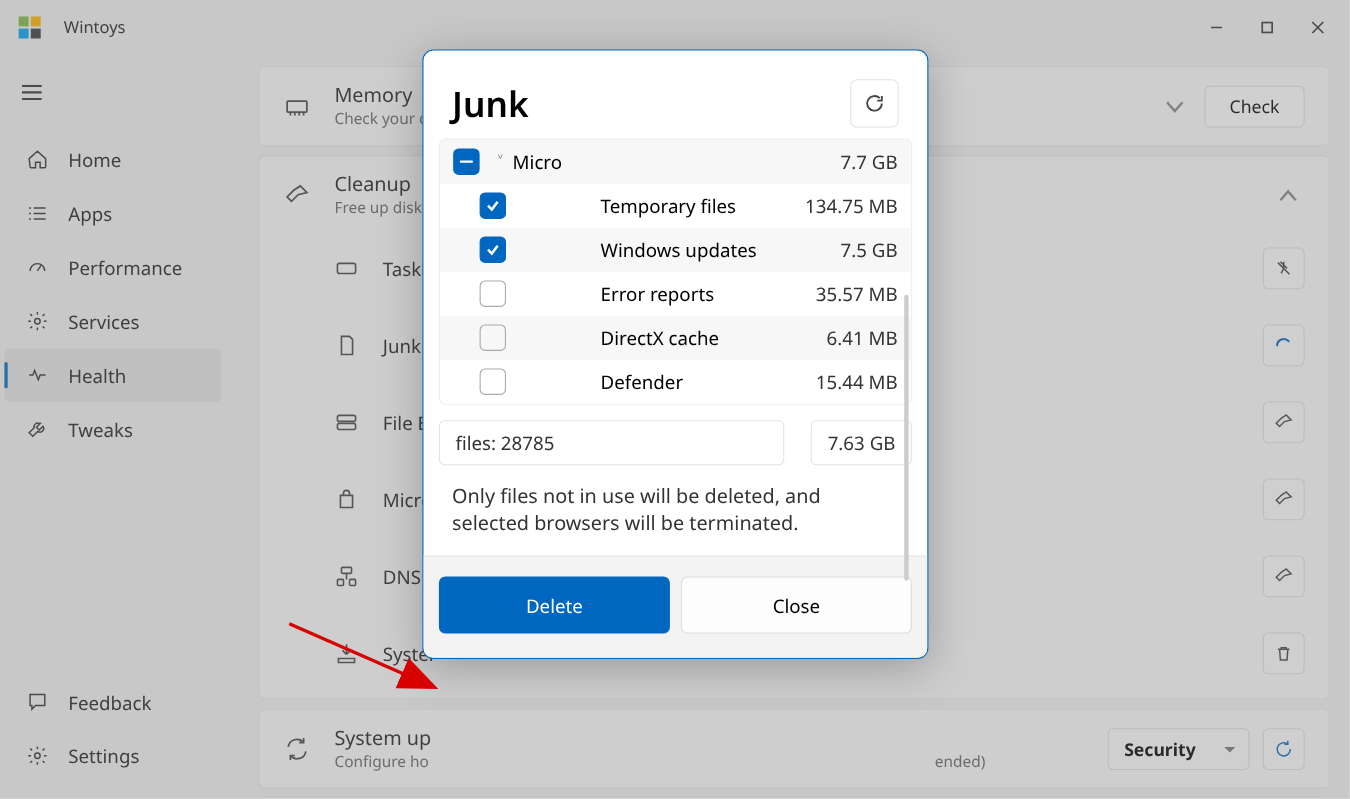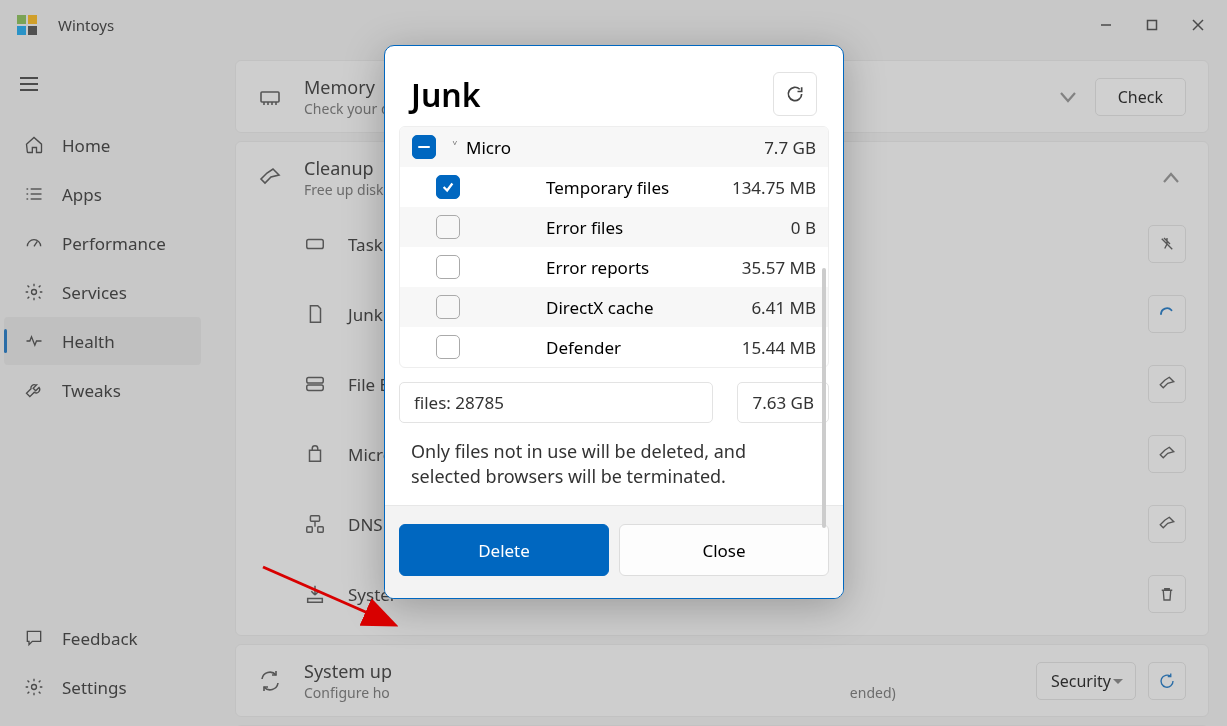--- a/index.html
+++ b/index.html
@@ -388,6 +388,16 @@
         <span class="sz">134.75 MB</span>
       </div>
       <div class="tree-row child">
+        <span class="cb checked">
+            <svg viewBox="0 0 16 16">
+              <polyline points="3,8 7,12 13,4"></polyline>
+            </svg>
+          </span>
+        <span class="expander"></span>
+        <span class="lbl">Windows updates</span>
+        <span class="sz">7.5 GB</span>
+      </div>
+      <div class="tree-row child">
         <span class="cb"></span>
         <span class="expander"></span>
         <span class="lbl">Error files</span>

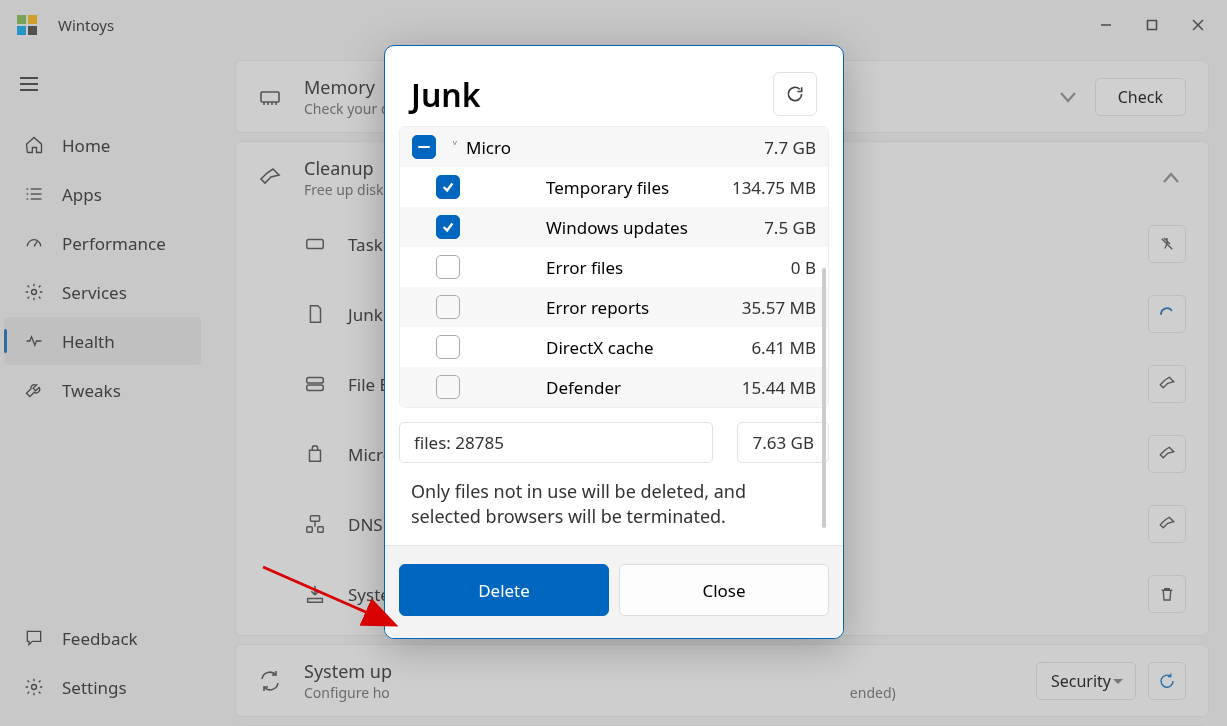--- a/index.html
+++ b/index.html
@@ -400,12 +400,6 @@
       <div class="tree-row child">
         <span class="cb"></span>
         <span class="expander"></span>
-        <span class="lbl">Error files</span>
-        <span class="sz">0 B</span>
-      </div>
-      <div class="tree-row child">
-        <span class="cb"></span>
-        <span class="expander"></span>
         <span class="lbl">Error reports</span>
         <span class="sz">35.57 MB</span>
       </div>

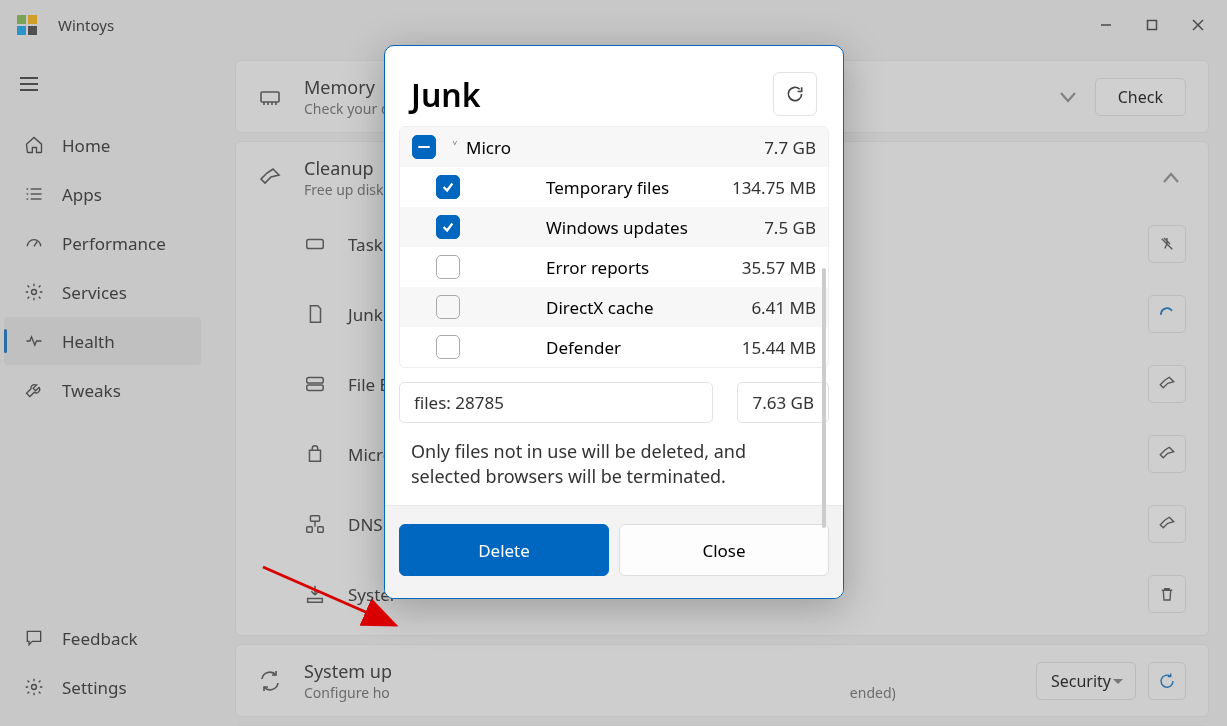--- a/index.html
+++ b/index.html
@@ -41,7 +41,7 @@
   .sub-row .row-icon{width:22px;height:22px;stroke:#444;stroke-width:1.6;fill:none;display:flex;align-items:center;justify-content:center;}
   .sub-row .row-label{font-size:17px;color:#222;flex:1;}
   .spinner-arc{width:20px;height:20px;}
-  .dropdown{height:38px;padding:0 24px 0 14px;border:1px solid #e0e0e0;border-radius:5px;background:#fdfdfd;font-size:16px;position:relative;display:flex;align-items:center;}
+  .dropdown{height:38px;padding:0 48px 0 14px;border:1px solid #e0e0e0;border-radius:5px;background:#fdfdfd;font-size:16px;position:relative;display:flex;align-items:center;font-weight:bold;}
   .dropdown::after{content:"";position:absolute;right:12px;top:16px;border:5px solid transparent;border-top-color:#777;}
 
   

